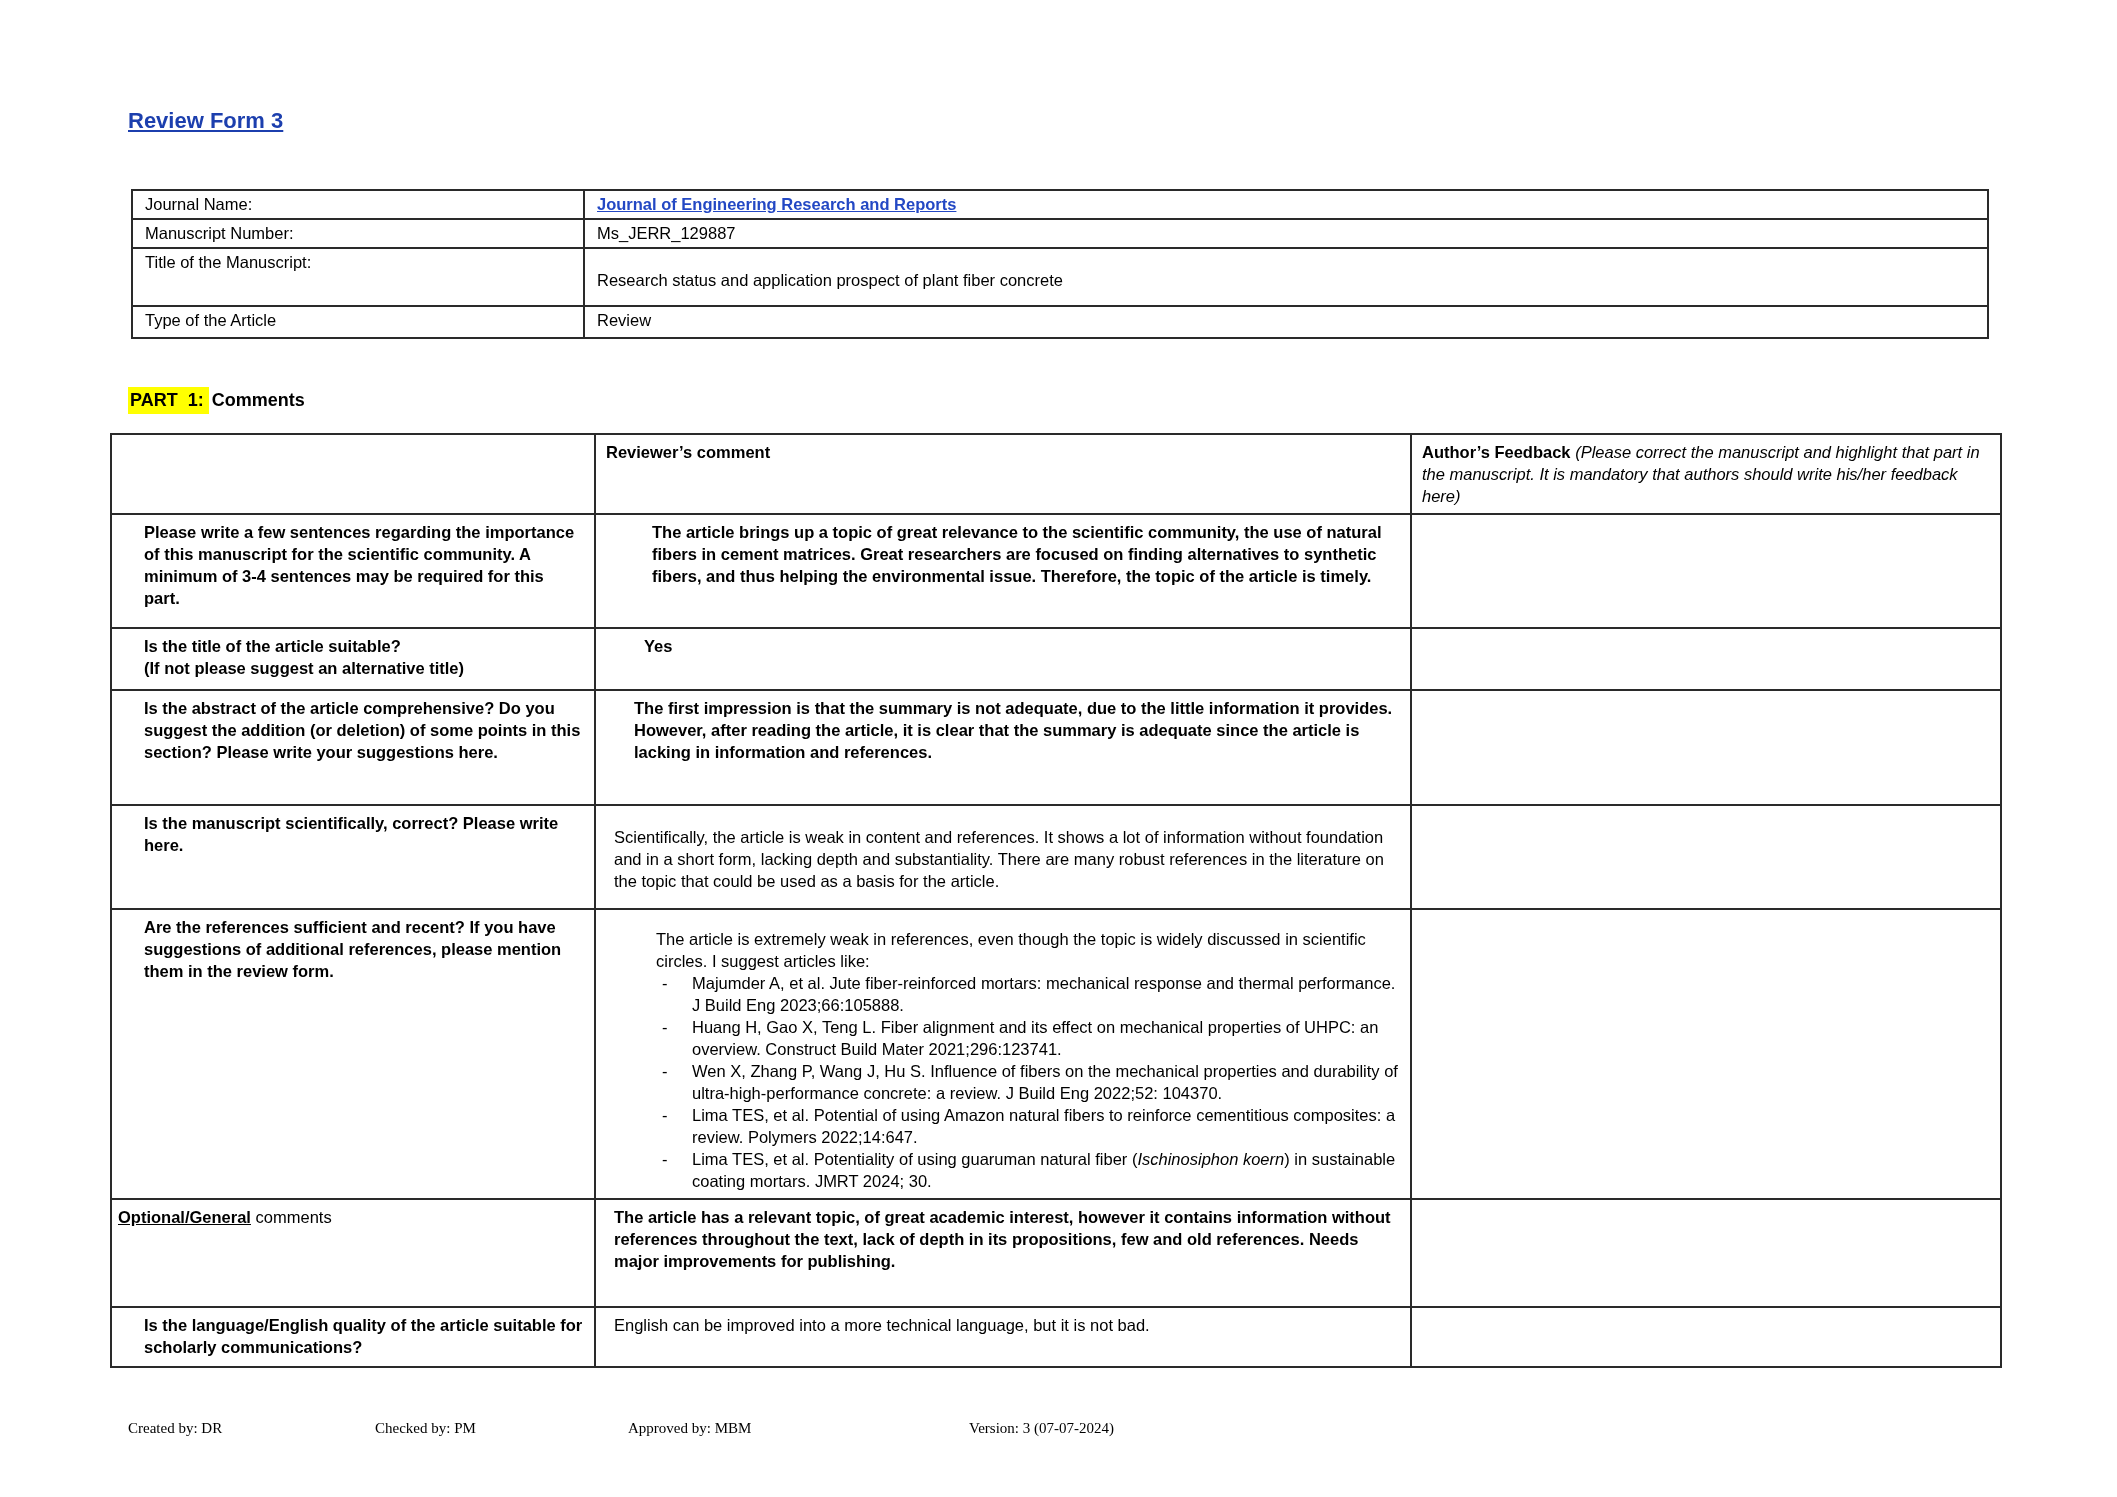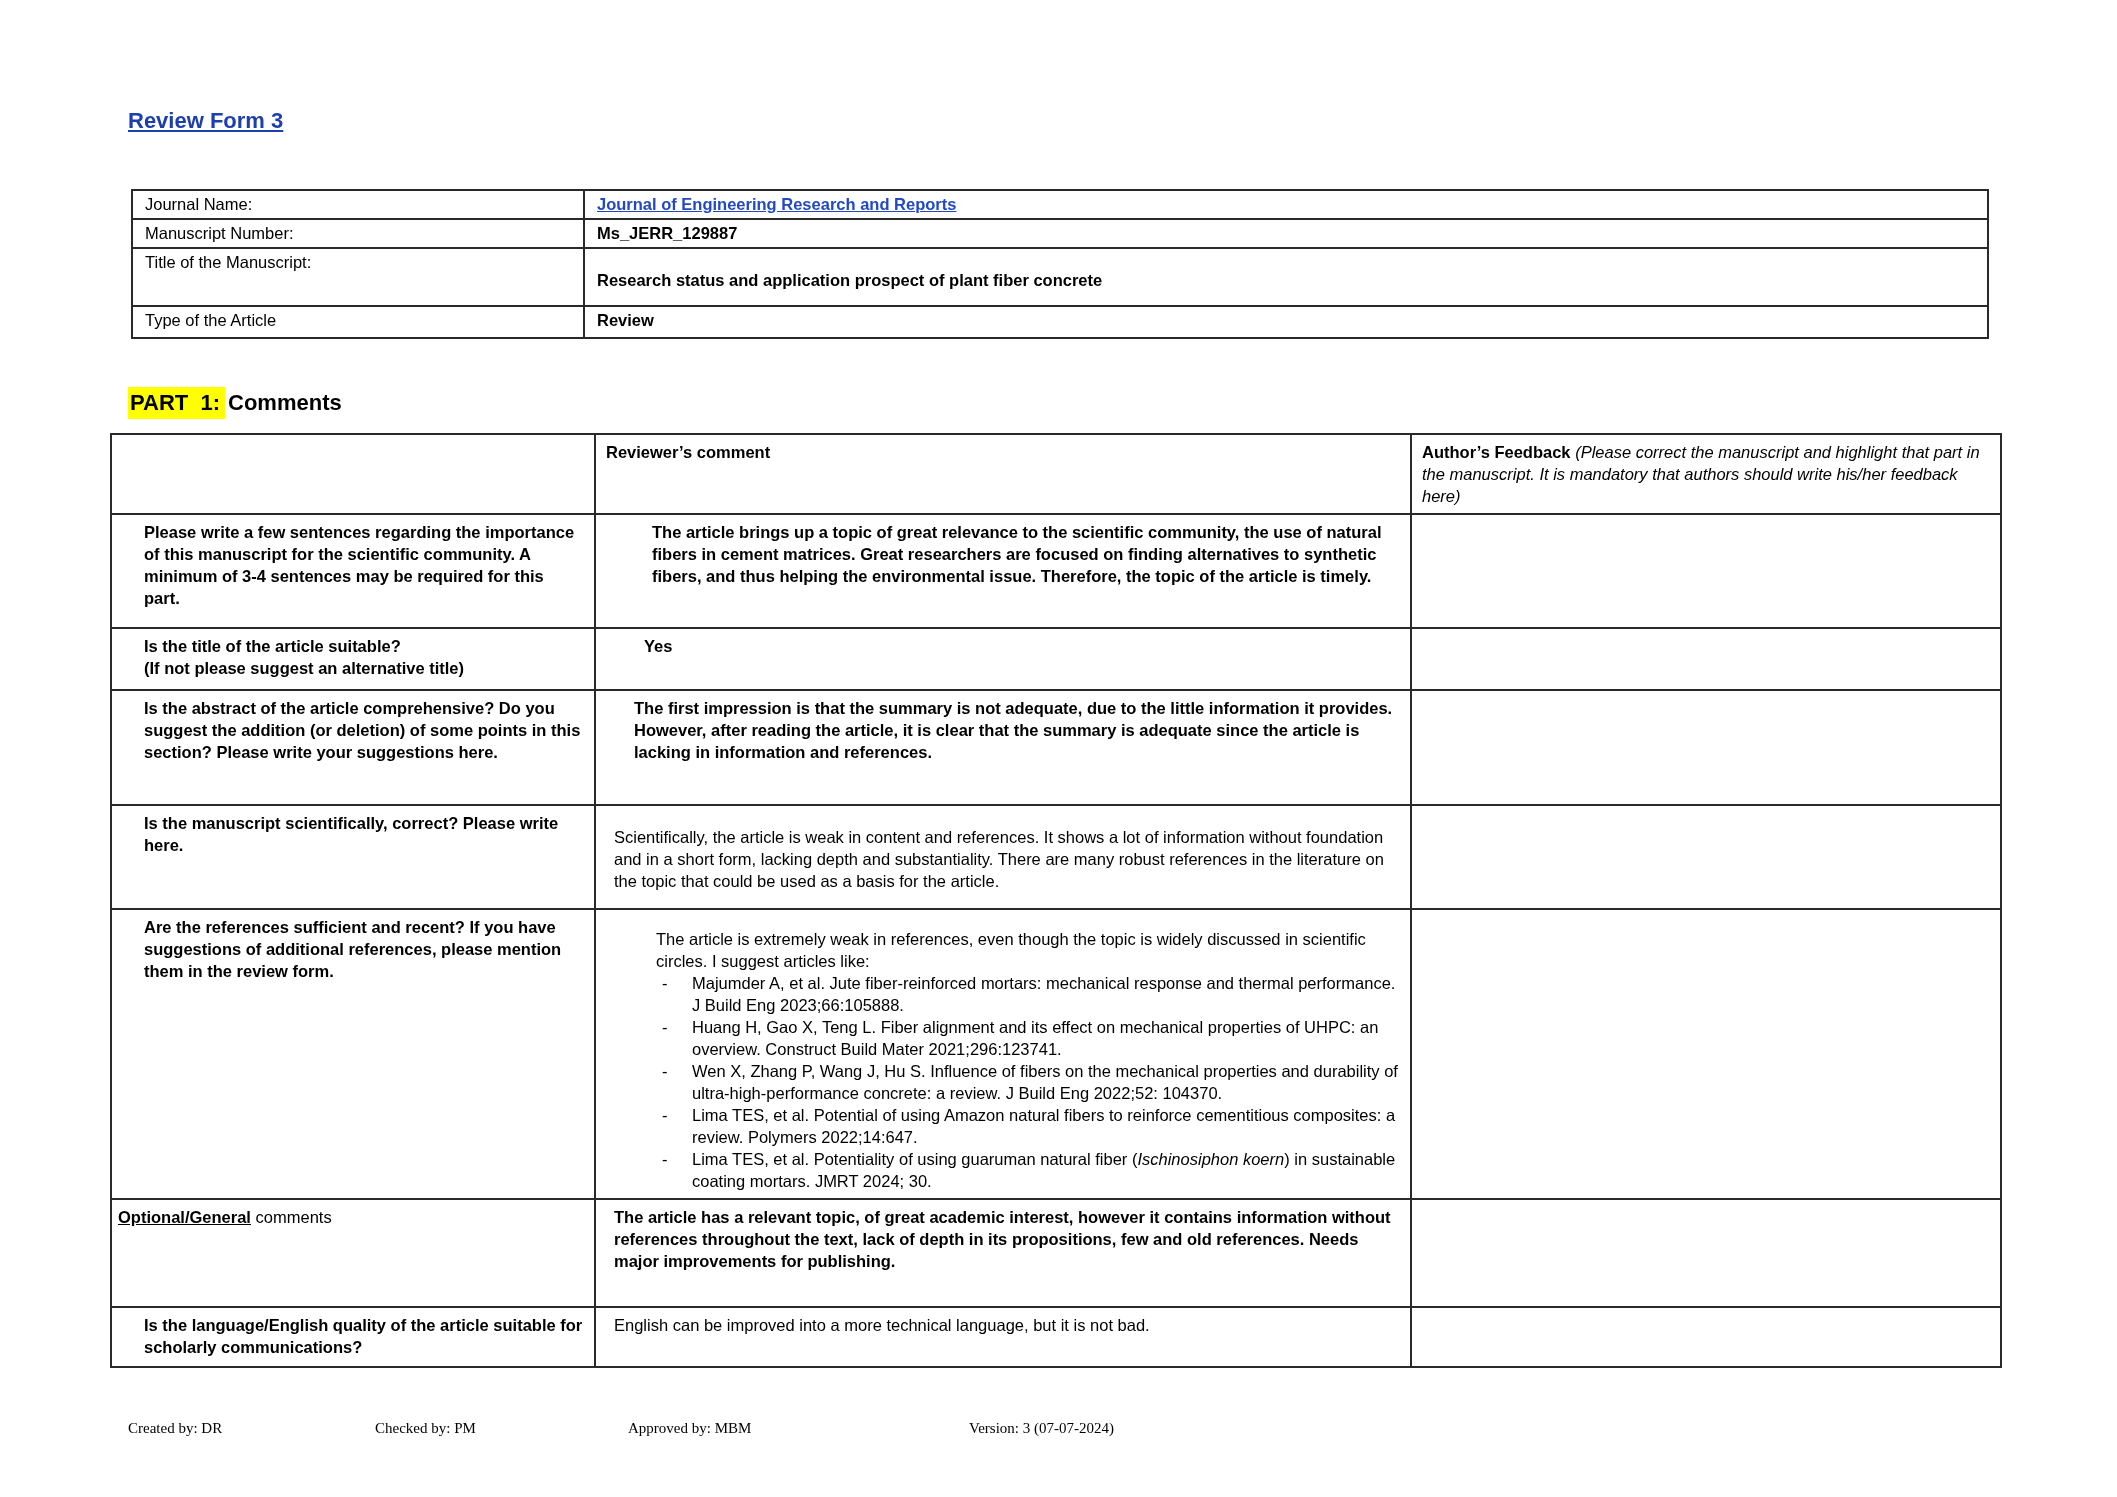--- a/index.html
+++ b/index.html
@@ -43,7 +43,7 @@
     overflow: hidden;
   }
   .info-table col.c-label { width: 452px; }
-  .info-value { font-weight: bold; }
+  .info-value { font-weight: normal; }
   td.v-mid { vertical-align: middle; padding-top: 10px; }
   .journal-link {
     font-weight: bold;

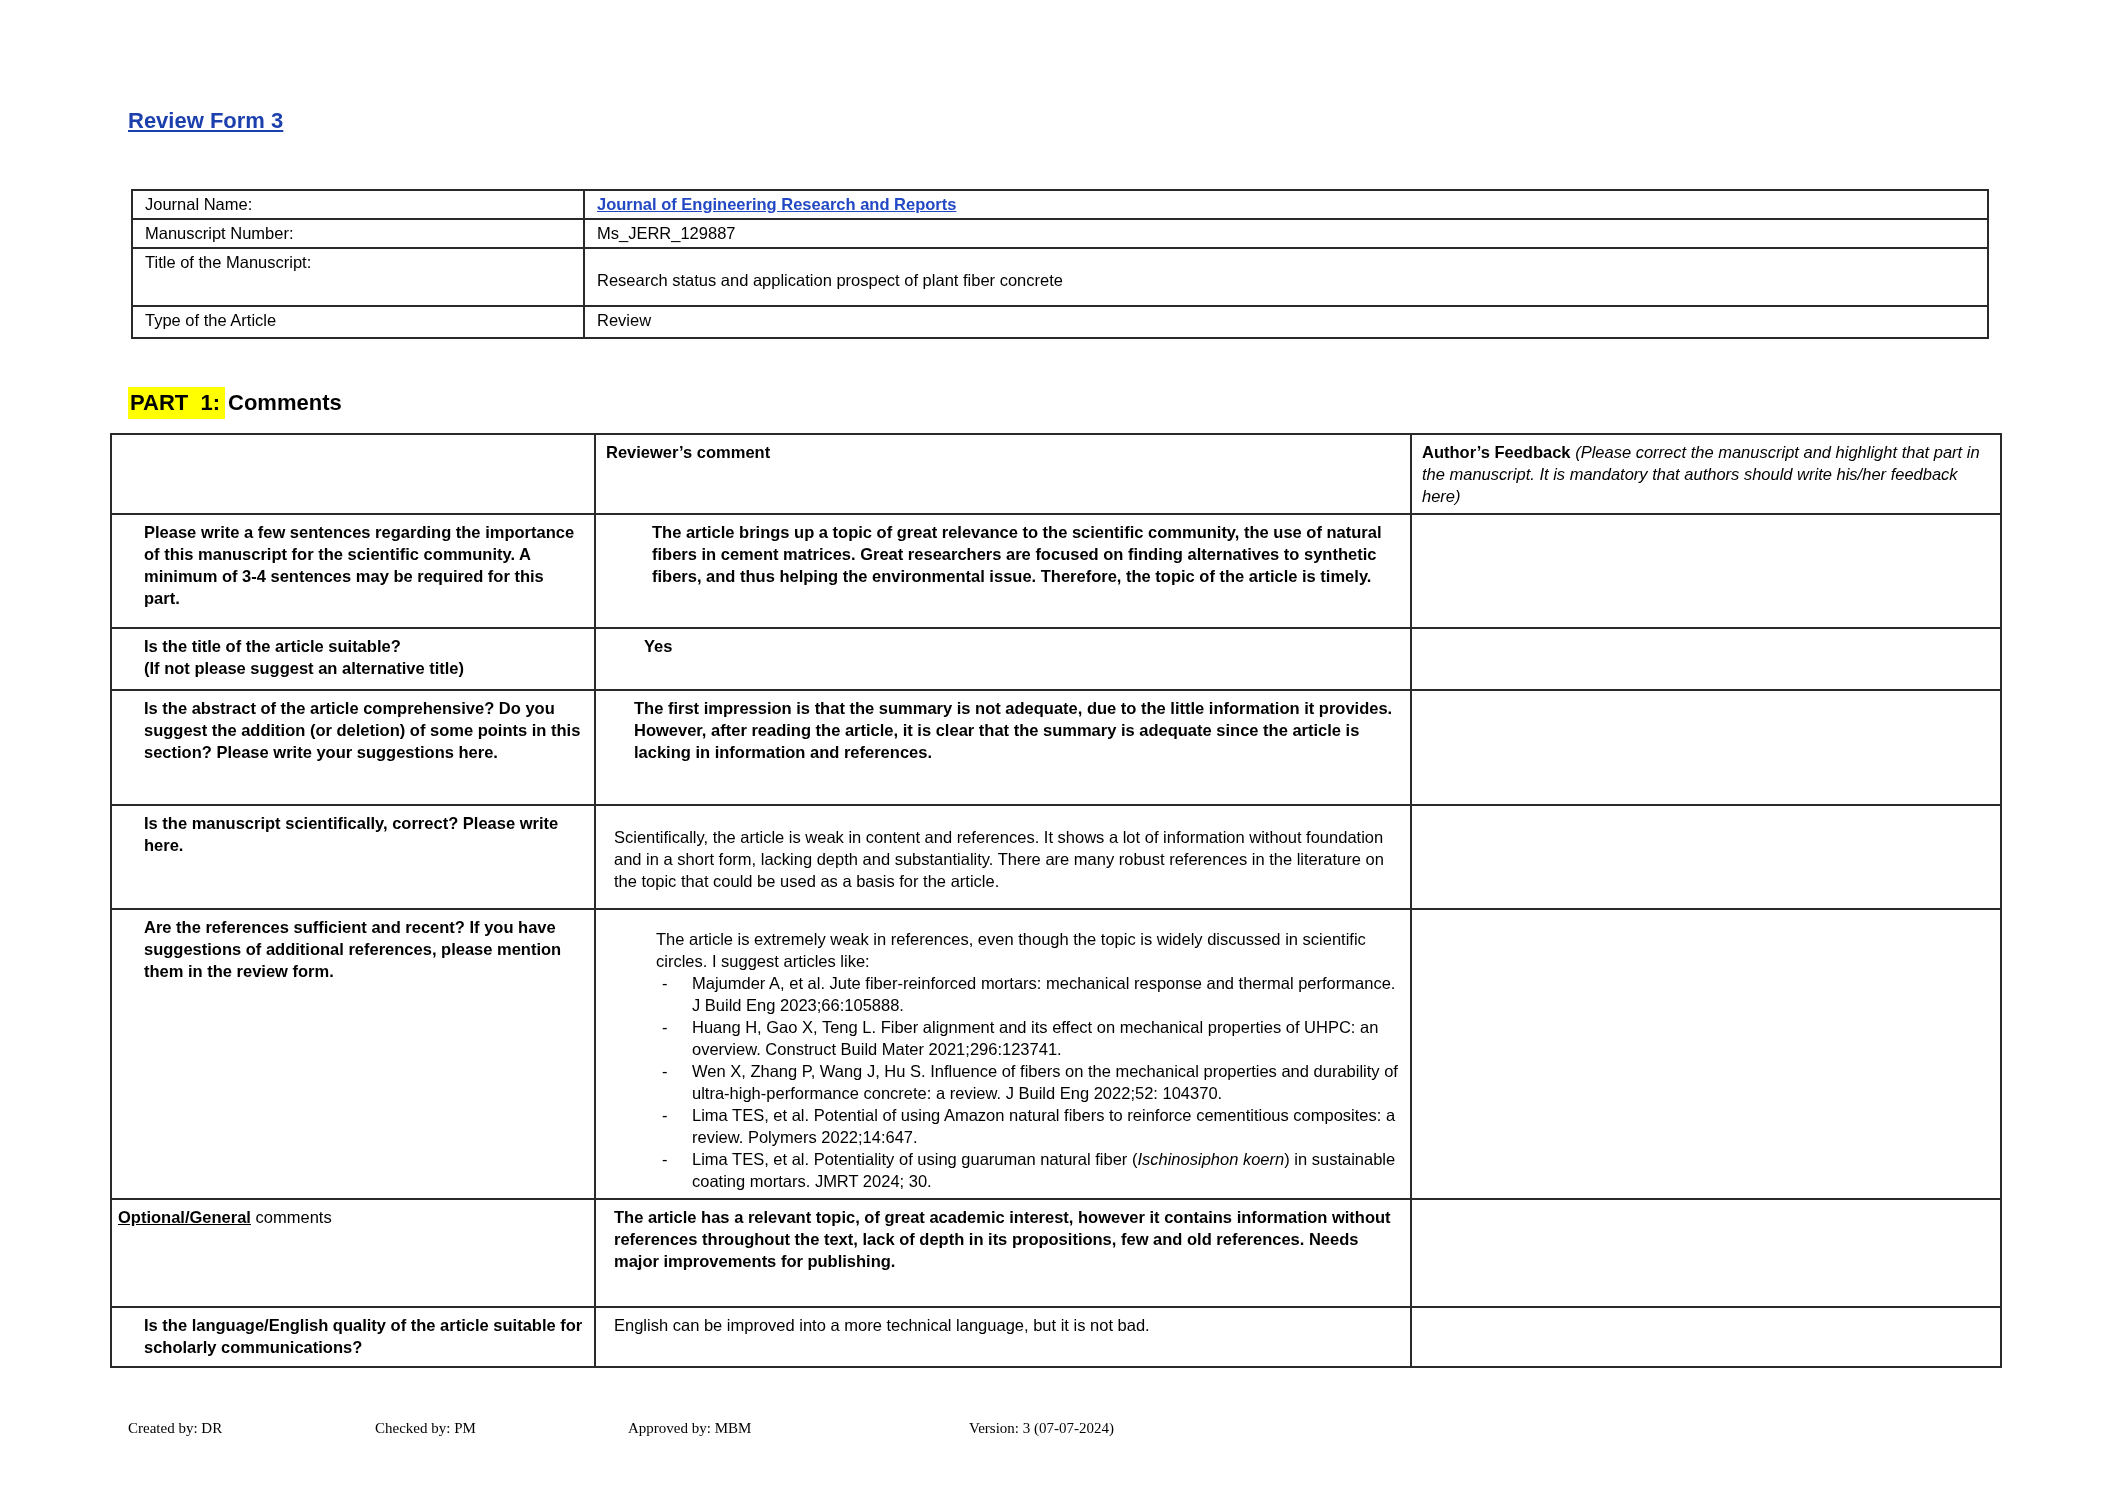--- a/index.html
+++ b/index.html
@@ -57,7 +57,7 @@
     position: absolute;
     left: 128px;
     top: 390px;
-    font-size: 22px;
+    font-size: 18px;
     font-weight: bold;
   }
   .part-hl {

